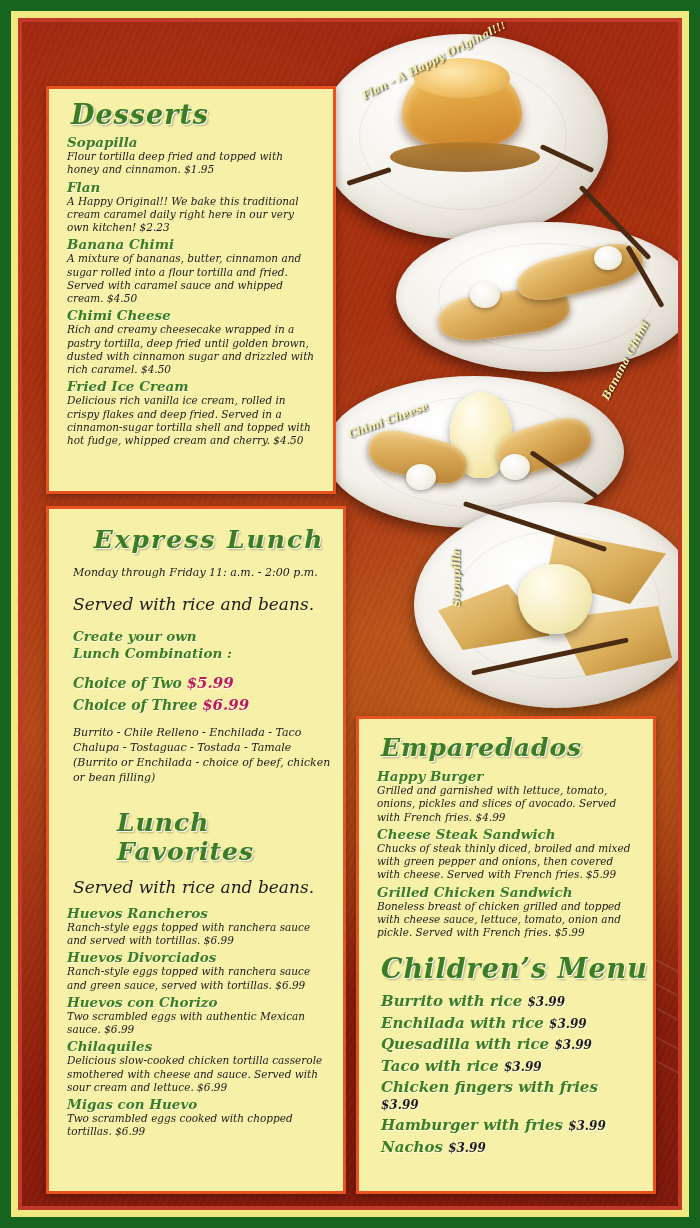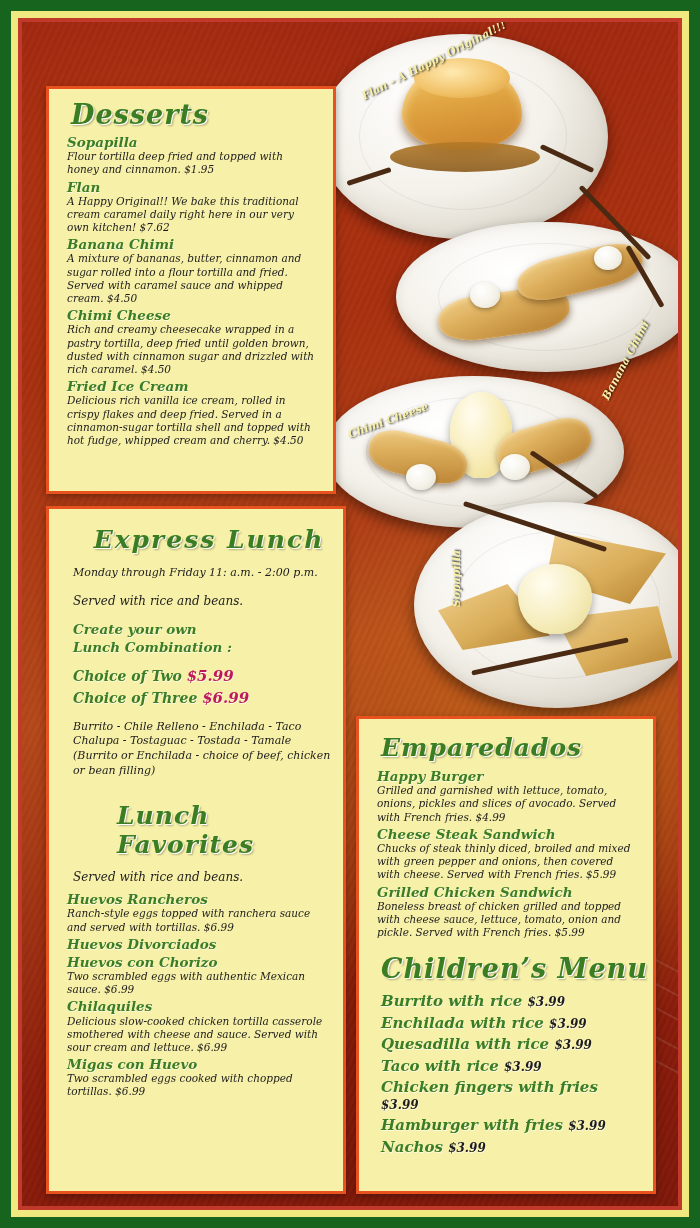--- a/index.html
+++ b/index.html
@@ -217,7 +217,7 @@
   </div>
   <div class="item">
     <p class="item-name">Flan</p>
-    <p class="item-desc">A Happy Original!! We bake this traditional cream caramel daily right here in our very own kitchen!  $7.62</p>
+    <p class="item-desc">A Happy Original!! We bake this traditional cream caramel daily right here in our very own kitchen!  $2.23</p>
   </div>
   <div class="item">
     <p class="item-name">Banana Chimi</p>

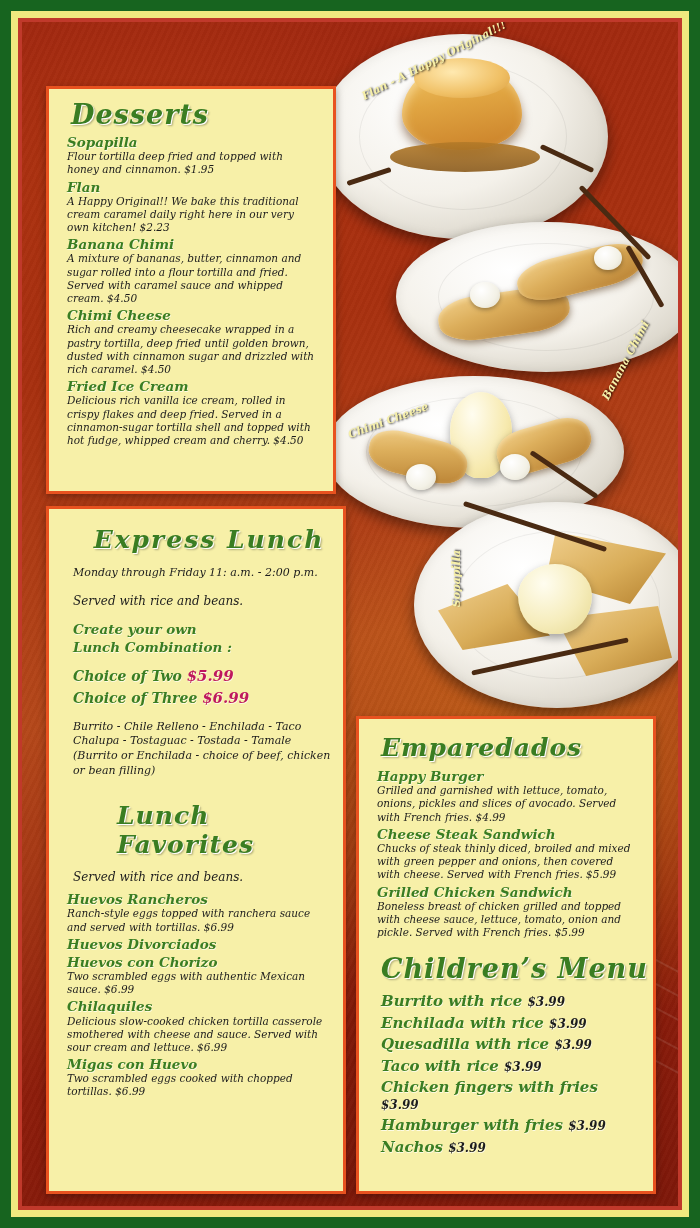--- a/index.html
+++ b/index.html
@@ -94,7 +94,7 @@
     font-style:italic;font-size:11px;color:#1c1c1c;
     margin:0;padding:0 0 0 24px;line-height:1.35;
   }
-  .plain-it.bigger{font-size:12px;}
+  .plain-it.bigger{font-size:17px;}
   .choice{
     font-family:"DejaVu Serif",serif;font-style:italic;font-weight:bold;
     color:#3a7d22;font-size:14px;margin:0;padding:0 16px 0 24px;line-height:1.45;

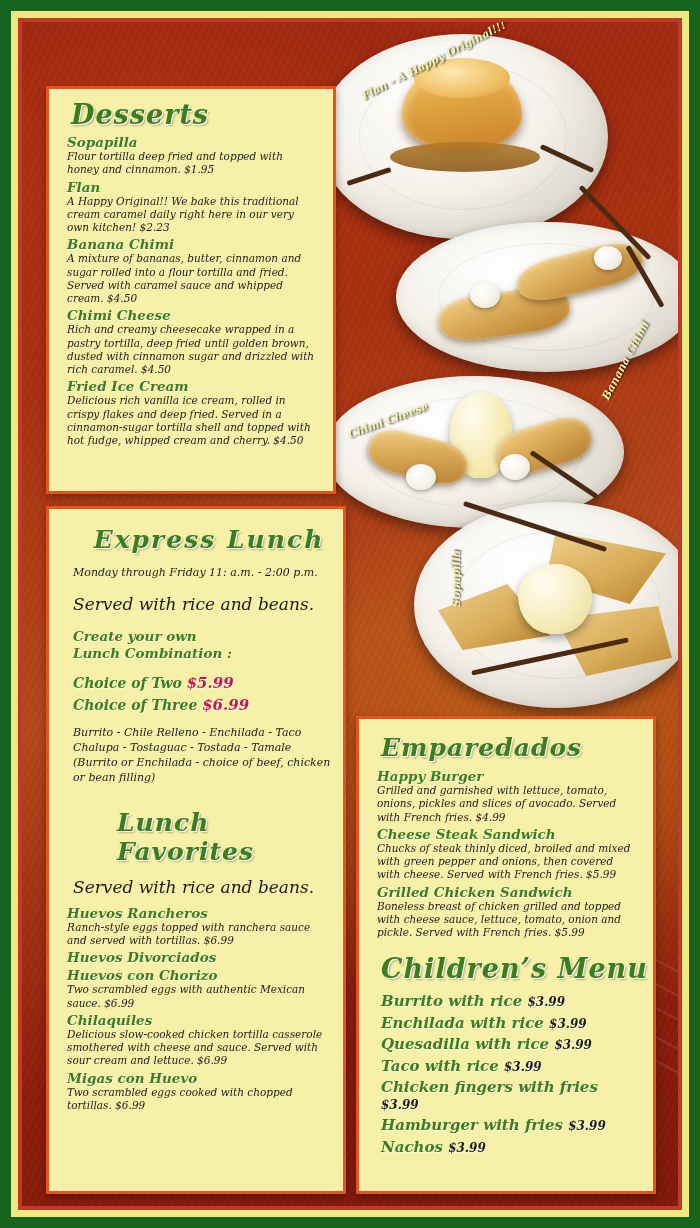--- a/index.html
+++ b/index.html
@@ -260,6 +260,7 @@
   </div>
   <div class="item">
     <p class="item-name">Huevos Divorciados</p>
+    <p class="item-desc">Ranch-style eggs topped with ranchera sauce and green sauce, served with tortillas. $6.99</p>
   </div>
   <div class="item">
     <p class="item-name">Huevos con Chorizo</p>

